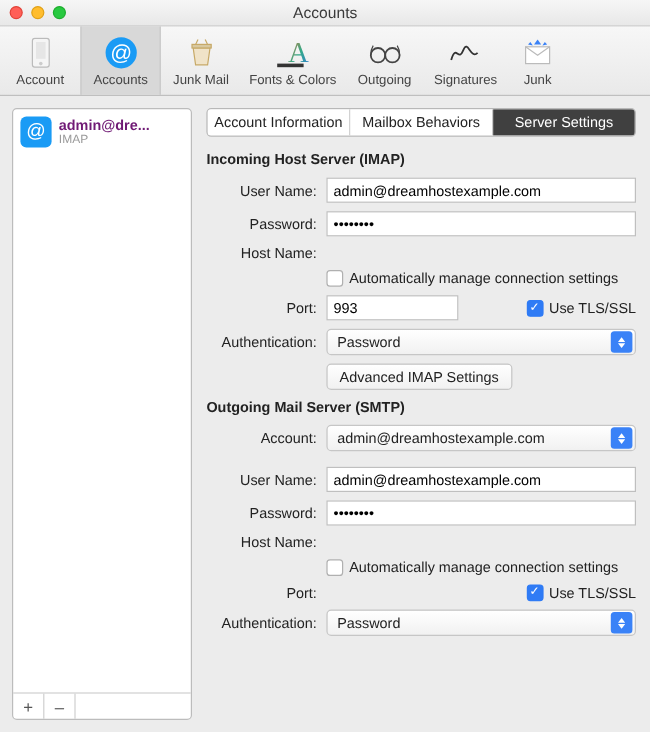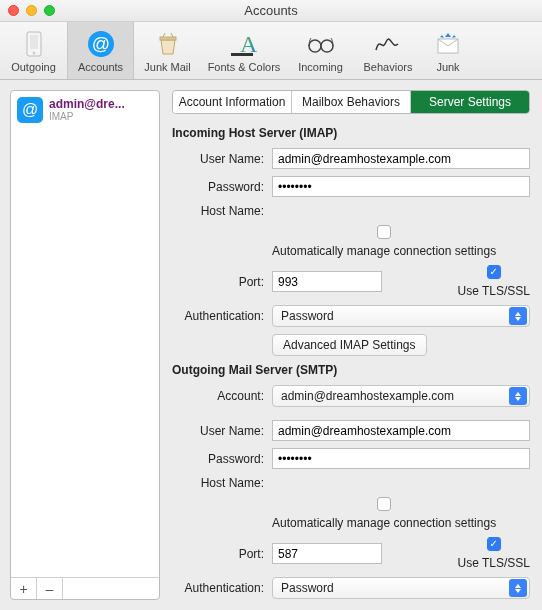--- a/index.html
+++ b/index.html
@@ -110,7 +110,7 @@
           <circle cx="13" cy="22" r="1.5" fill="#ccc"></circle>
         </svg>
     </div>
-    <span>Outgoing</span>
+    <span>Account</span>
   </div>
   <div class="tbitem selected">
     <div class="tbicon">

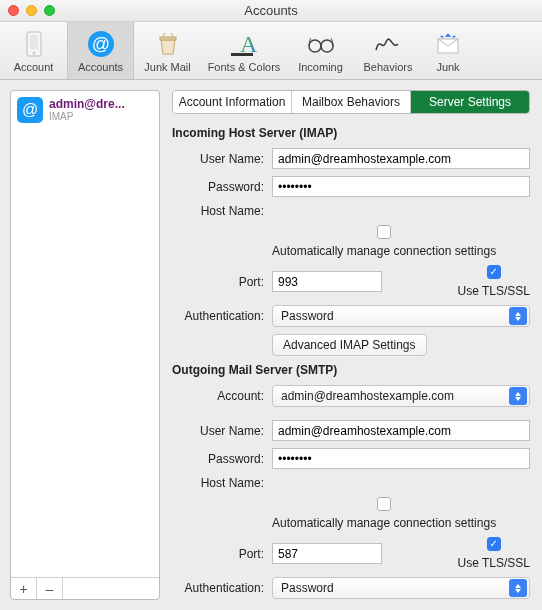--- a/index.html
+++ b/index.html
@@ -157,7 +157,7 @@
           <line x1="15" y1="11" x2="15" y2="11" stroke="#444"></line>
         </svg>
     </div>
-    <span>Incoming</span>
+    <span>Outgoing</span>
   </div>
   <div class="tbitem" style="width:68px">
     <div class="tbicon">

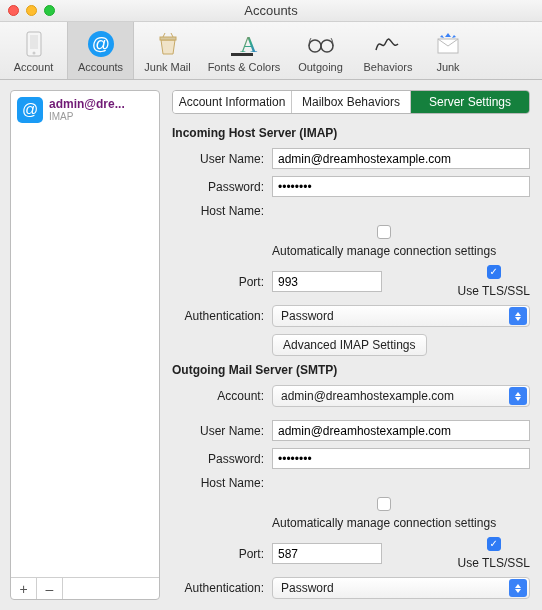--- a/index.html
+++ b/index.html
@@ -165,7 +165,7 @@
           <path d="M3 18c4-14 6 2 10-8s6 8 12 2" fill="none" stroke="#333" stroke-width="1.5"></path>
         </svg>
     </div>
-    <span>Behaviors</span>
+    <span>Signatures</span>
   </div>
   <div class="tbitem" style="width:52px">
     <div class="tbicon">

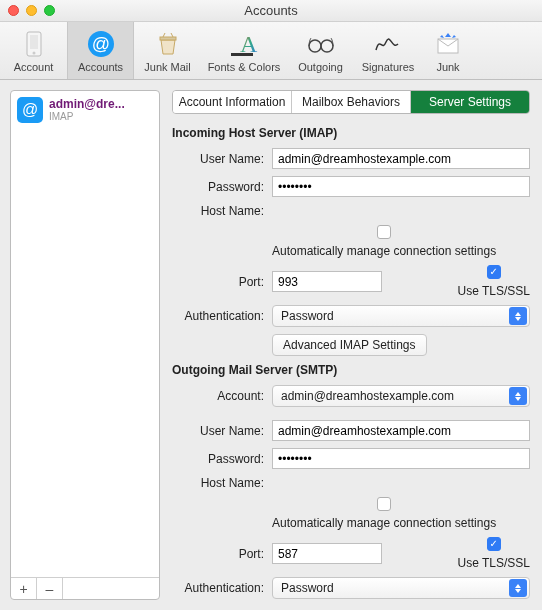--- a/index.html
+++ b/index.html
@@ -61,7 +61,7 @@
   .tabs{display:flex;border:1px solid #b8b8b8;border-radius:4px;overflow:hidden;margin-bottom:12px;width:100%;}
   .tab{flex:1;text-align:center;padding:4px 0;font-size:12px;background:#fff;cursor:default;border-right:1px solid #c8c8c8;}
   .tab:last-child{border-right:none;}
-  .tab.selected{background:#15803d;color:#fff;}
+  .tab.selected{background:#404040;color:#fff;}
   .section-hdr{font-weight:600;font-size:12px;margin:4px 0 8px 0;color:#222;}
   .row{display:flex;align-items:center;margin-bottom:7px;}
   .lbl{width:100px;text-align:right;padding-right:8px;font-size:12px;color:#222;}

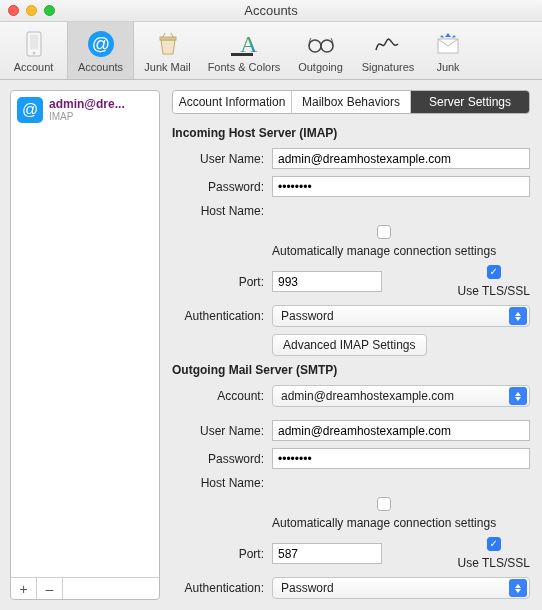--- a/index.html
+++ b/index.html
@@ -71,7 +71,7 @@
     font-size:12px;background:#fff;font-family:inherit;
   }
   input.port{width:110px;}
-  .chk{display:flex;align-items:center;gap:5px;font-size:12px;flex-direction:column;}
+  .chk{display:flex;align-items:center;gap:5px;font-size:12px;}
   .chkbox{width:14px;height:14px;border:1px solid #b0b0b0;border-radius:3px;background:#fff;display:inline-flex;align-items:center;justify-content:center;}
   .chkbox.checked{background:#2f7bf5;border-color:#2f7bf5;}
   .chkbox.checked::after{content:"✓";color:#fff;font-size:10px;line-height:1;}

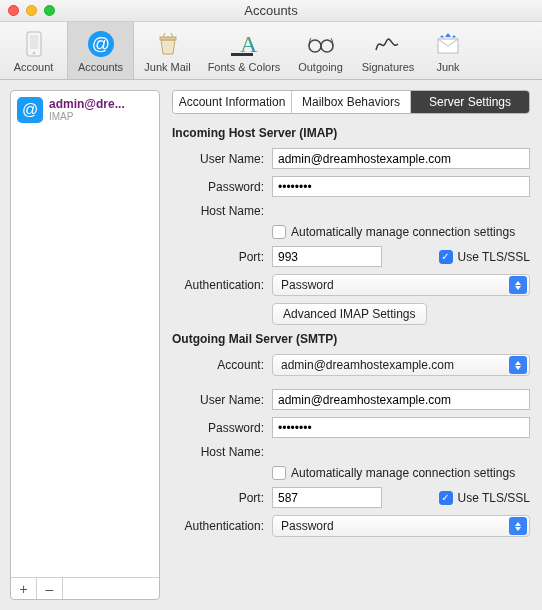--- a/index.html
+++ b/index.html
@@ -298,7 +298,6 @@
     <div class="row">
       <div class="lbl">Port:</div>
       <div class="fld">
-        <input type="text" class="port" value="587" style="">
         <div style="flex:1"></div>
         <label class="chk">
           <span class="chkbox checked"></span>

